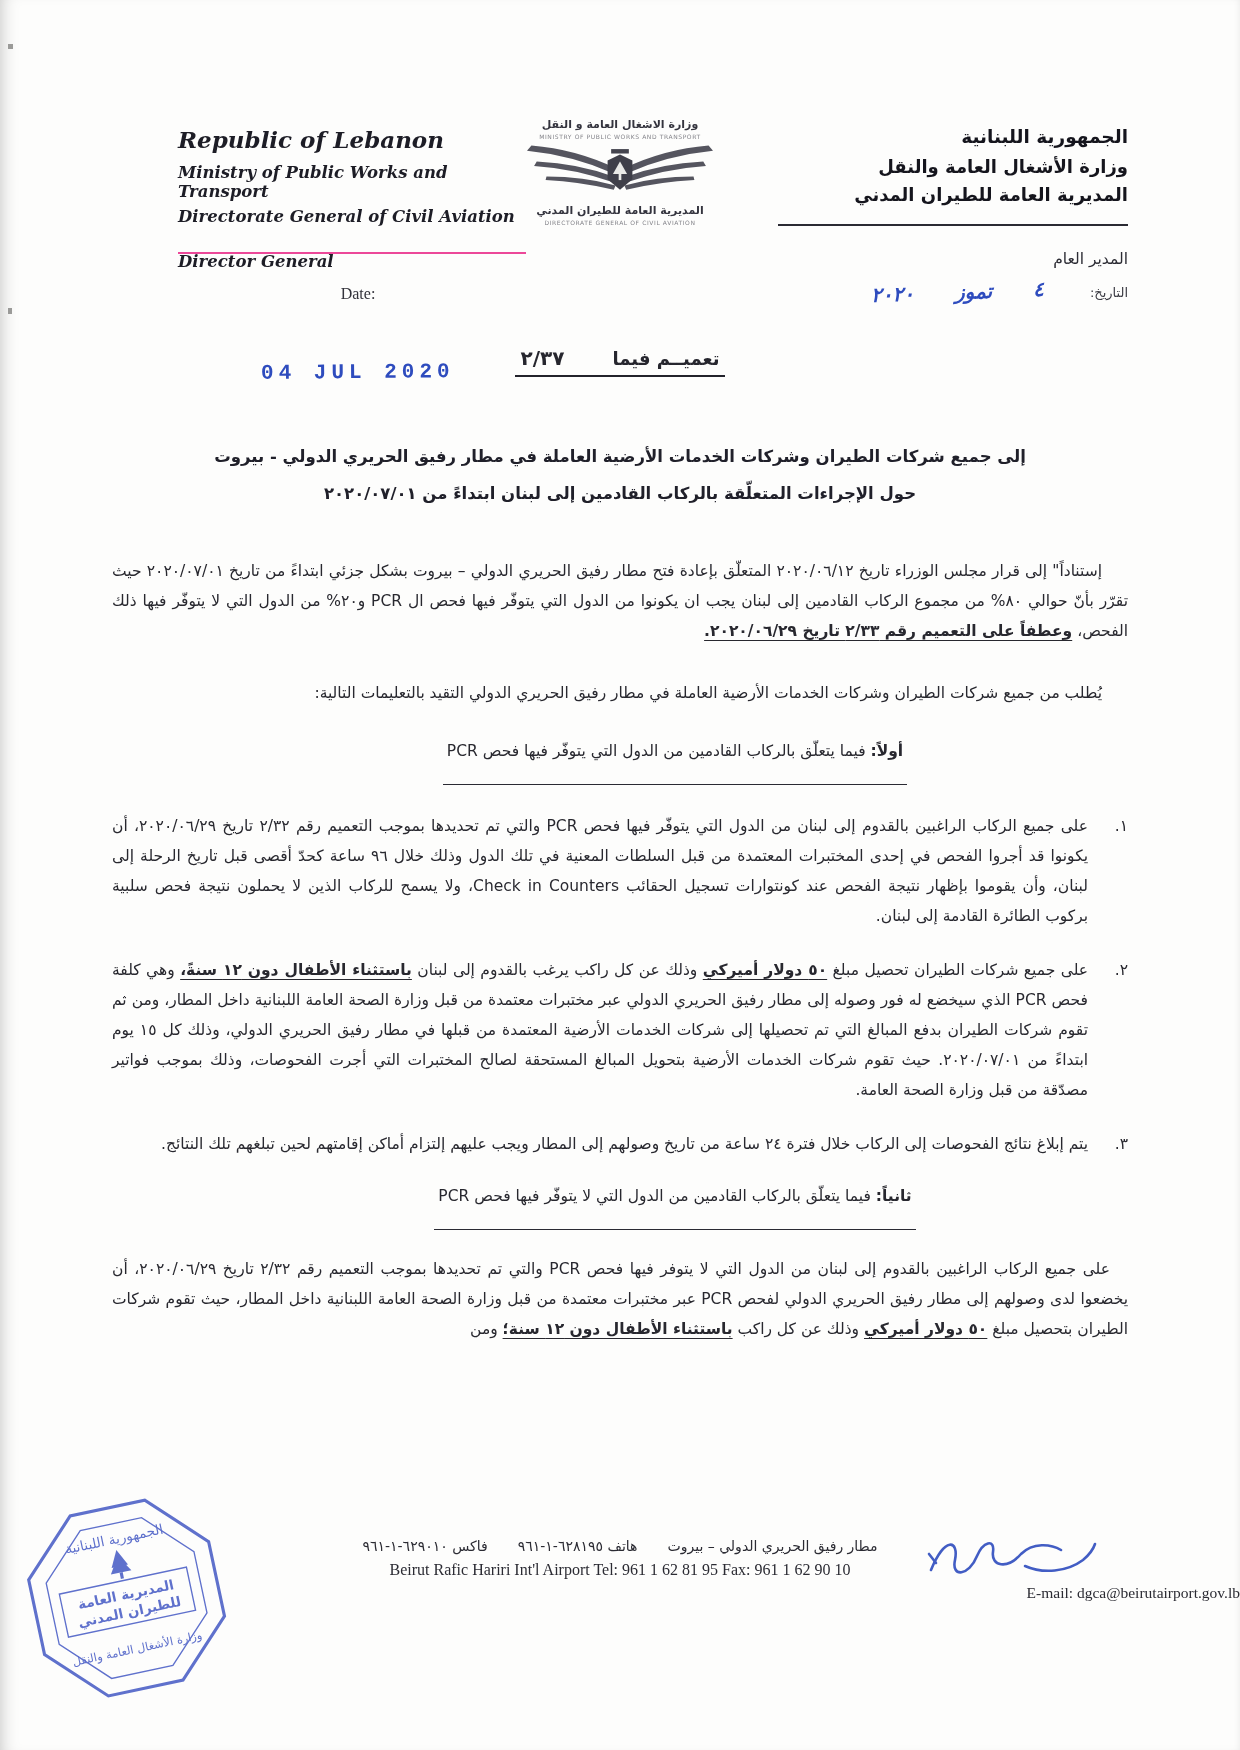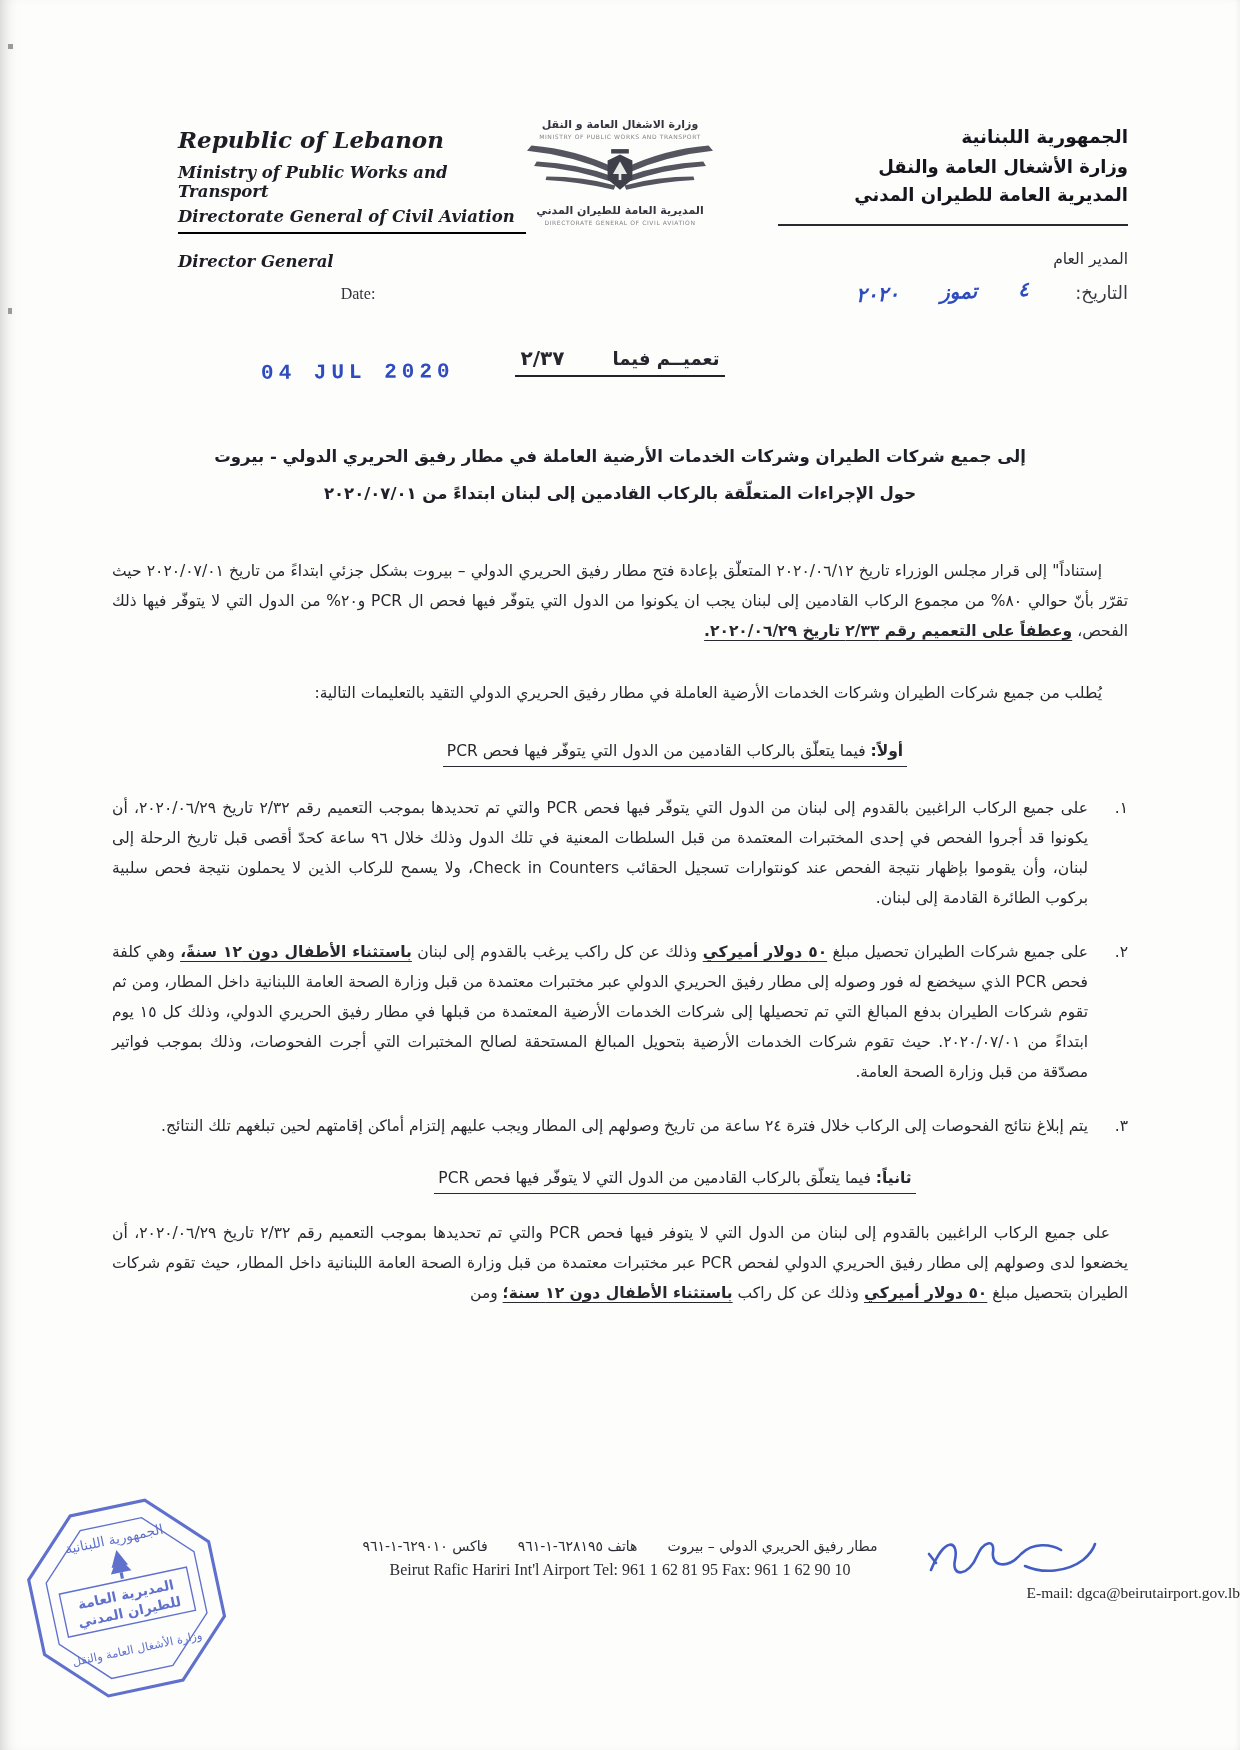--- a/index.html
+++ b/index.html
@@ -13,7 +13,7 @@
   
   .h-left{position:absolute; left:178px; top:126px; width:348px;
     font-family:"DejaVu Serif", serif; font-style:italic; font-weight:bold; color:#1d1d26;
-    border-bottom:2px solid #000000; padding-bottom:0;}
+    border-bottom:2px solid #ec4899; padding-bottom:20px;}
   .h-left .country{font-size:23px; margin-bottom:10px;}
   .h-left .sub{font-size:16.5px; margin-bottom:6px;}
   .h-left-lower{position:absolute; left:178px; top:252px; width:360px;}

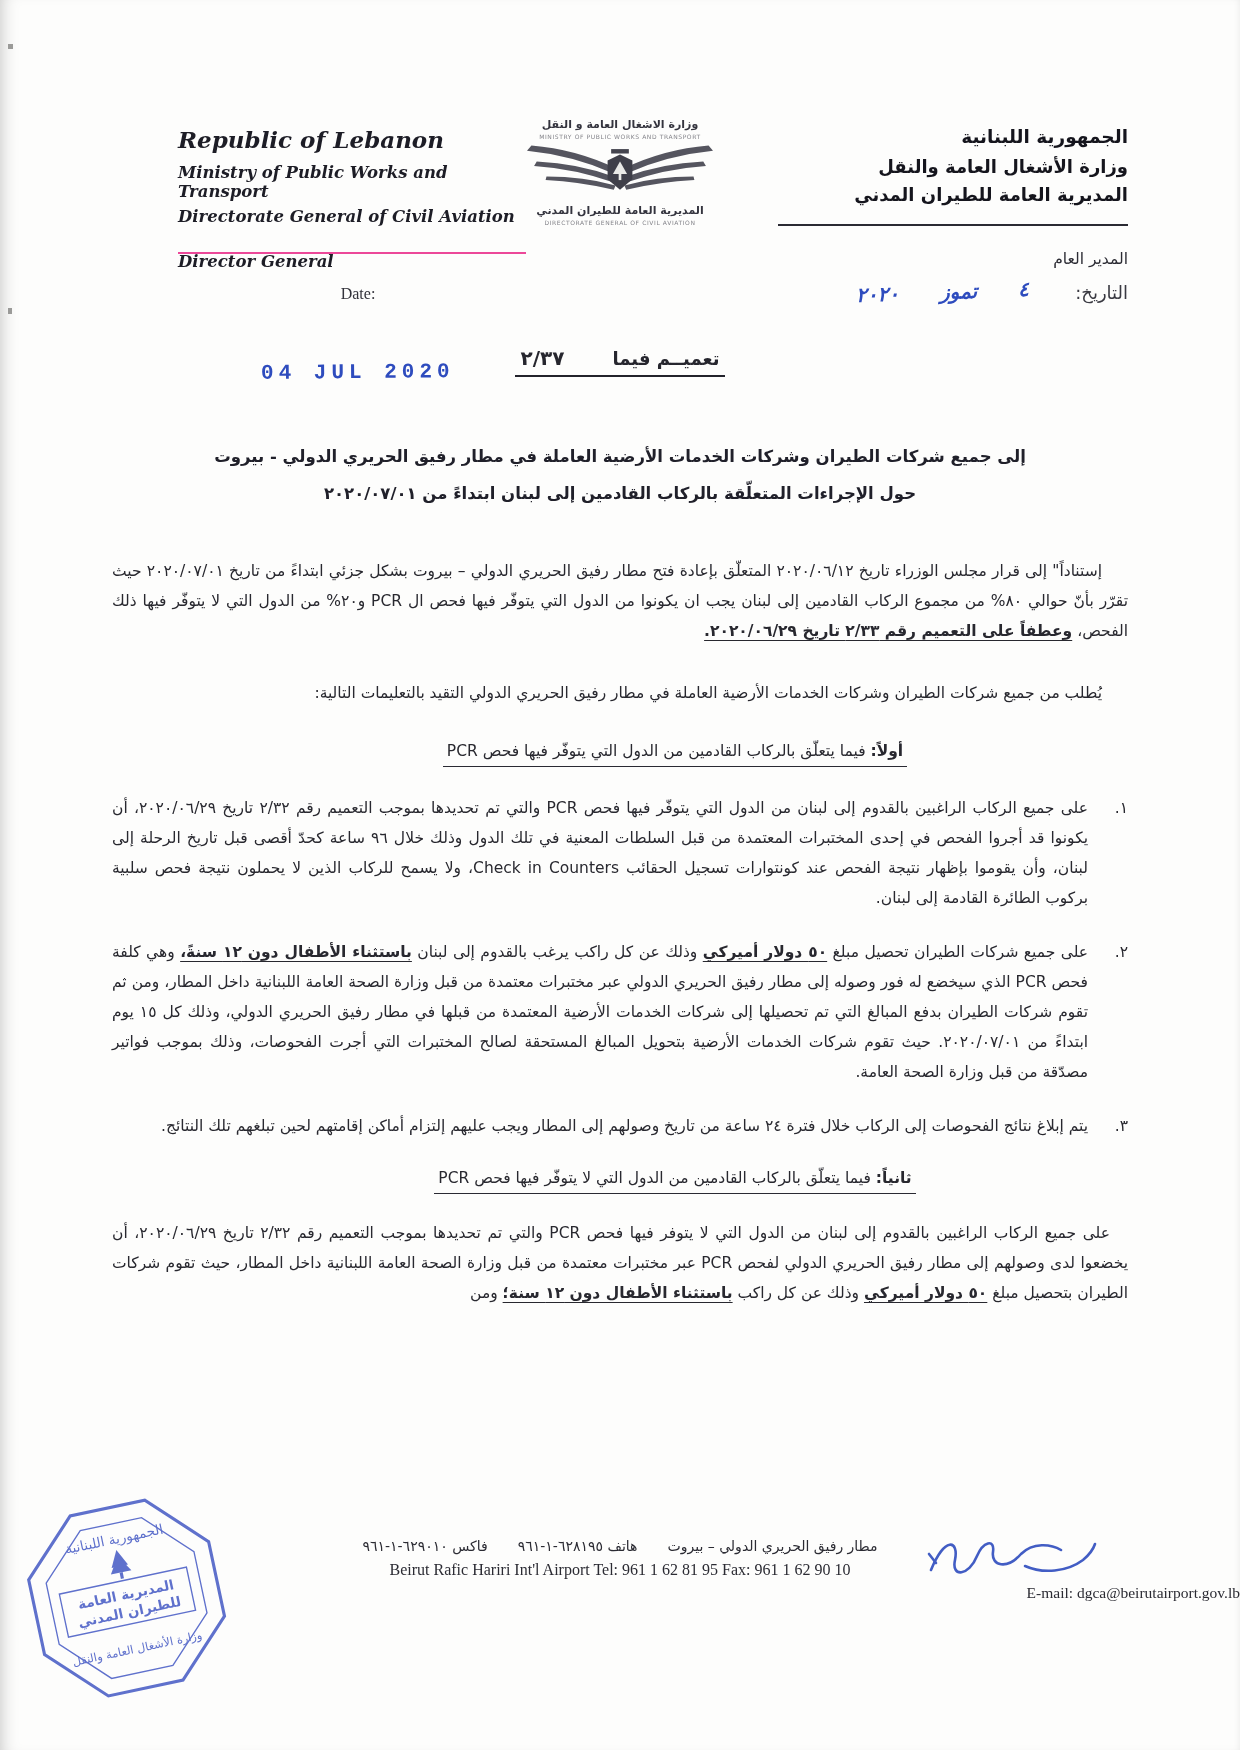--- a/index.html
+++ b/index.html
@@ -29,7 +29,7 @@
   .h-right-lower{position:absolute; right:112px; top:250px; width:380px; direction:rtl; text-align:right;}
   .dg-ar{font-size:15.5px; color:#2c2c34;}
   .date-row-ar{display:flex; align-items:center; gap:46px; margin-top:12px; direction:rtl;}
-  .date-label-ar{font-size:18px; color:#3a3a42;}
+  .date-label-ar{font-size:13px; color:#3a3a42;}
   .handwritten{font-size:20px; font-weight:bold; font-style:italic; color:#2e4cbe;
     transform:rotate(-2deg); word-spacing:34px; white-space:nowrap;}
   .h-center{position:absolute; left:492px; top:118px; width:256px; text-align:center; color:#3c3c46;}

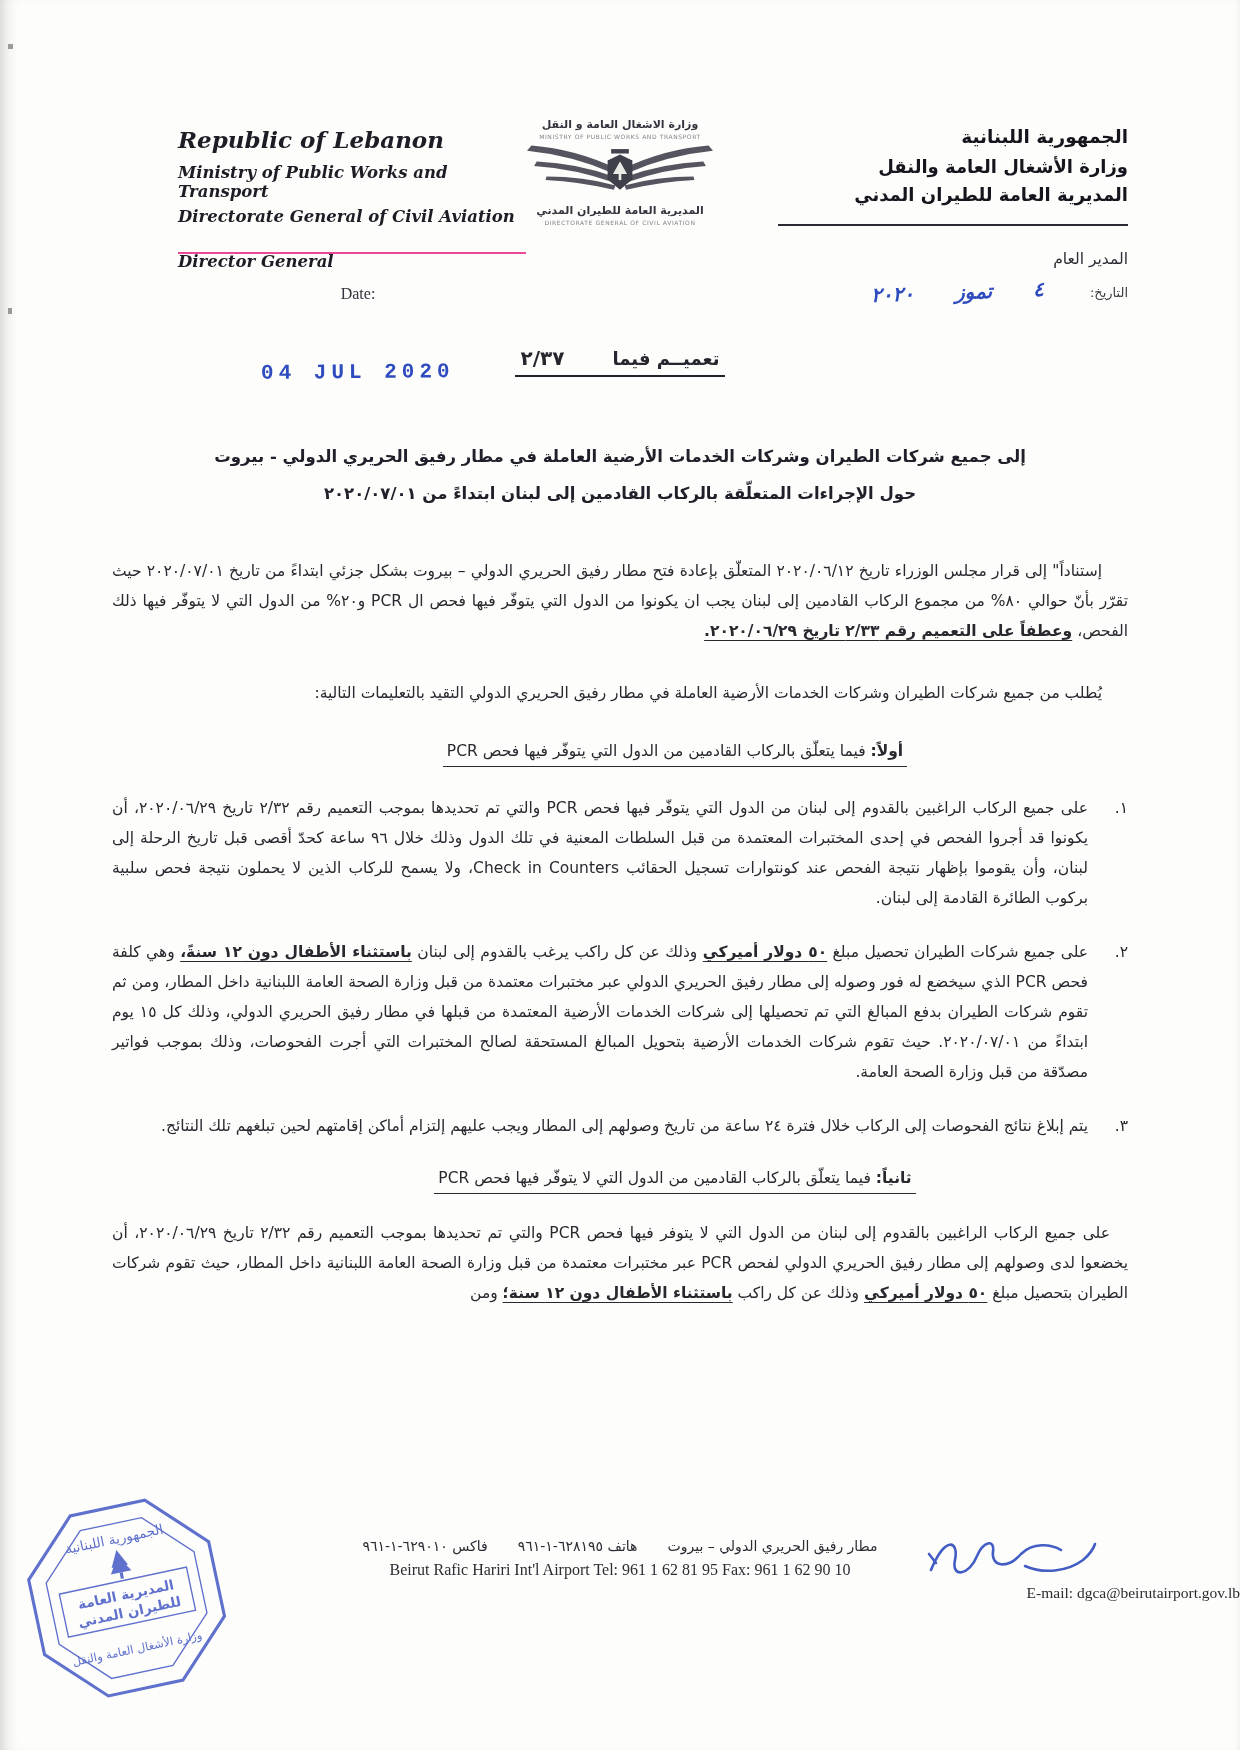--- a/index.html
+++ b/index.html
@@ -52,7 +52,7 @@
   .p2{margin:32px 0 0; text-indent:26px;}
   .bu{font-weight:bold; text-decoration:underline; text-underline-offset:4px;}
   .sec-head{margin-top:28px; text-align:center; position:relative; right:-55px; font-size:15.5px;}
-  .sec-head .inner{display:inline-block; border-bottom:1.5px solid #2a2a33; padding:0 4px 0;}
+  .sec-head .inner{display:inline-block; border-bottom:1.5px solid #2a2a33; padding:0 4px 18px;}
   .sec-head .lbl{font-weight:bold;}
   .ilist{margin-top:26px;}
   .item{display:flex; direction:rtl; gap:10px; margin-top:24px;}

